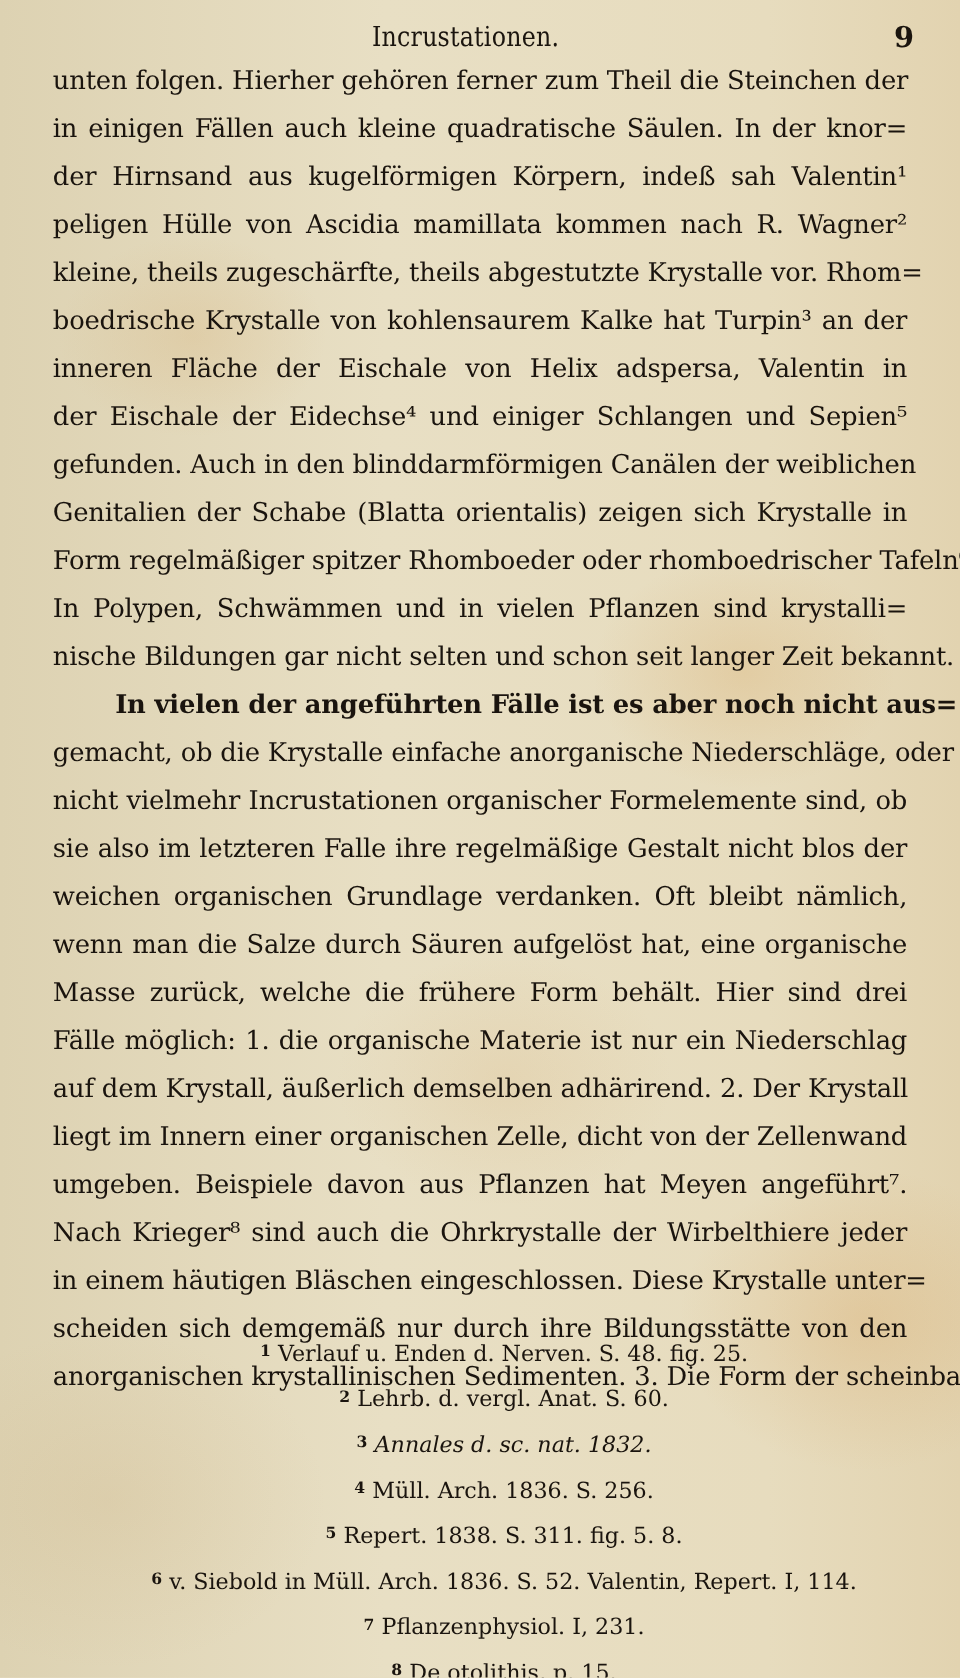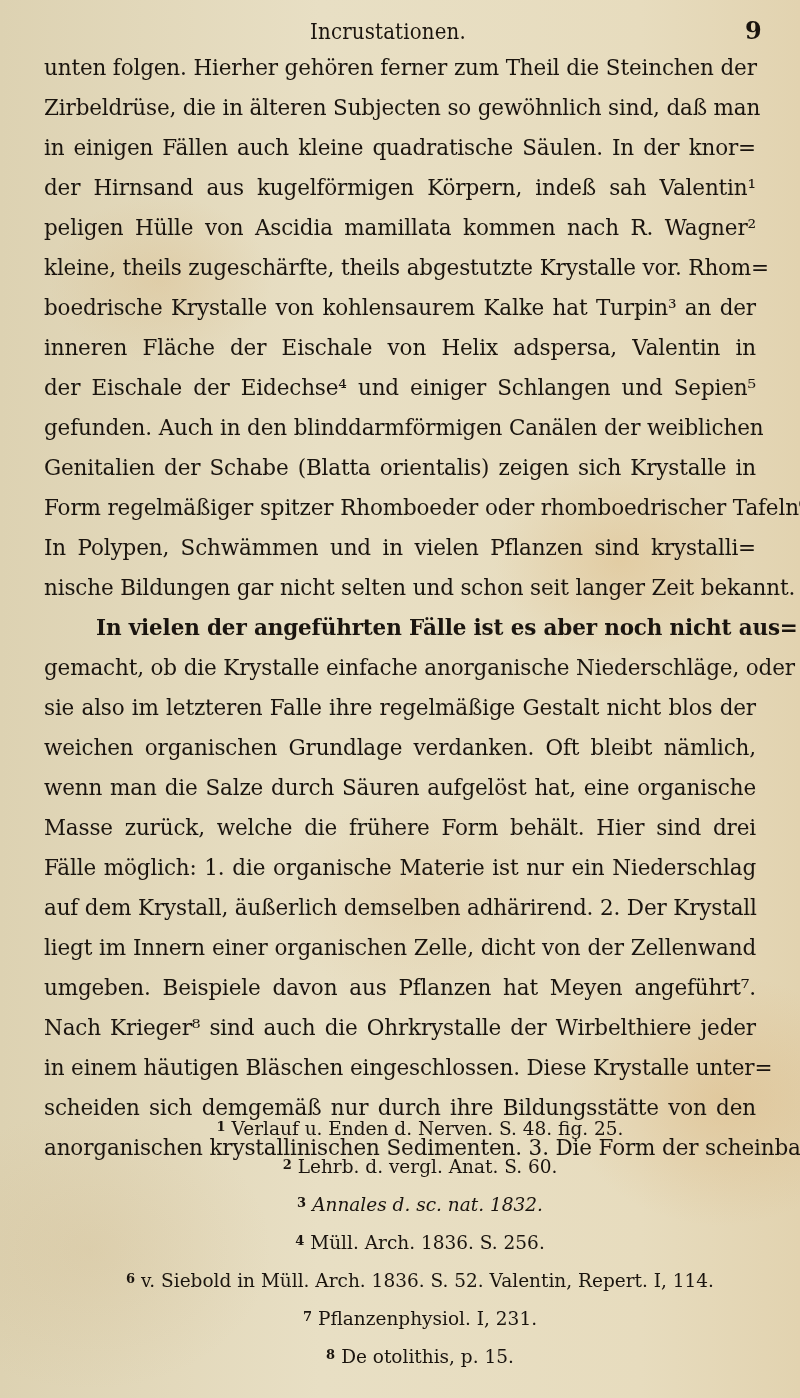--- a/index.html
+++ b/index.html
@@ -58,7 +58,6 @@
 
 <div class="body-text">
   <div class="line">unten folgen.  Hierher gehören ferner zum Theil die Steinchen der</div>
-  <div class="line">Zirbeldrüse, die in älteren Subjecten so gewöhnlich sind, daß man</div>
   <div class="line">in einigen Fällen auch kleine quadratische Säulen.  In der knor=</div>
   <div class="line">der Hirnsand aus kugelförmigen Körpern, indeß sah Valentin¹</div>
   <div class="line">peligen Hülle von Ascidia mamillata kommen nach R. Wagner²</div>

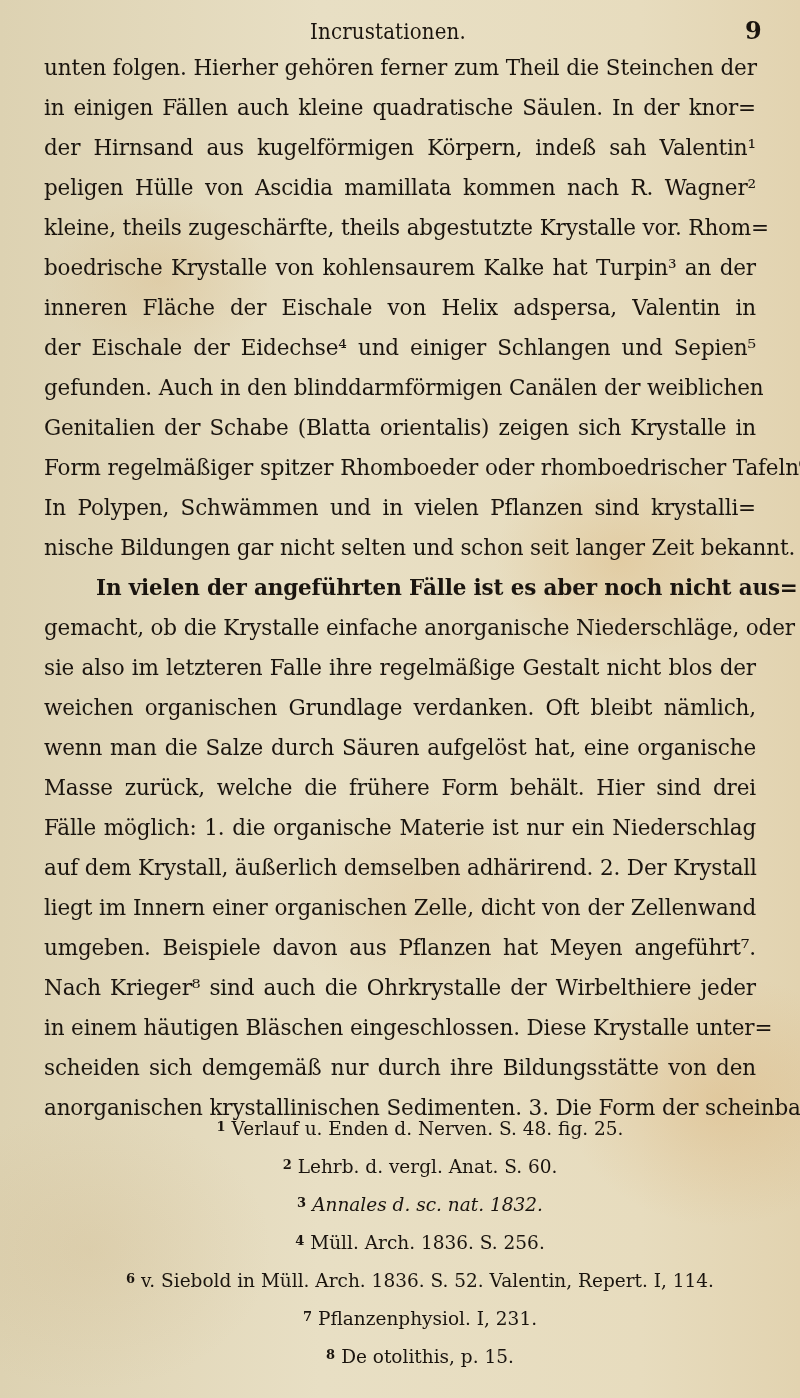--- a/index.html
+++ b/index.html
@@ -72,6 +72,7 @@
   <div class="line">nische Bildungen gar nicht selten und schon seit langer Zeit bekannt.</div>
   <div class="line indent">In vielen der angeführten Fälle ist es aber noch nicht aus=</div>
   <div class="line">gemacht, ob die Krystalle einfache anorganische Niederschläge, oder</div>
+  <div class="line">nicht vielmehr Incrustationen organischer Formelemente sind, ob</div>
   <div class="line">sie also im letzteren Falle ihre regelmäßige Gestalt nicht blos der</div>
   <div class="line">weichen organischen Grundlage verdanken.  Oft bleibt nämlich,</div>
   <div class="line">wenn man die Salze durch Säuren aufgelöst hat, eine organische</div>

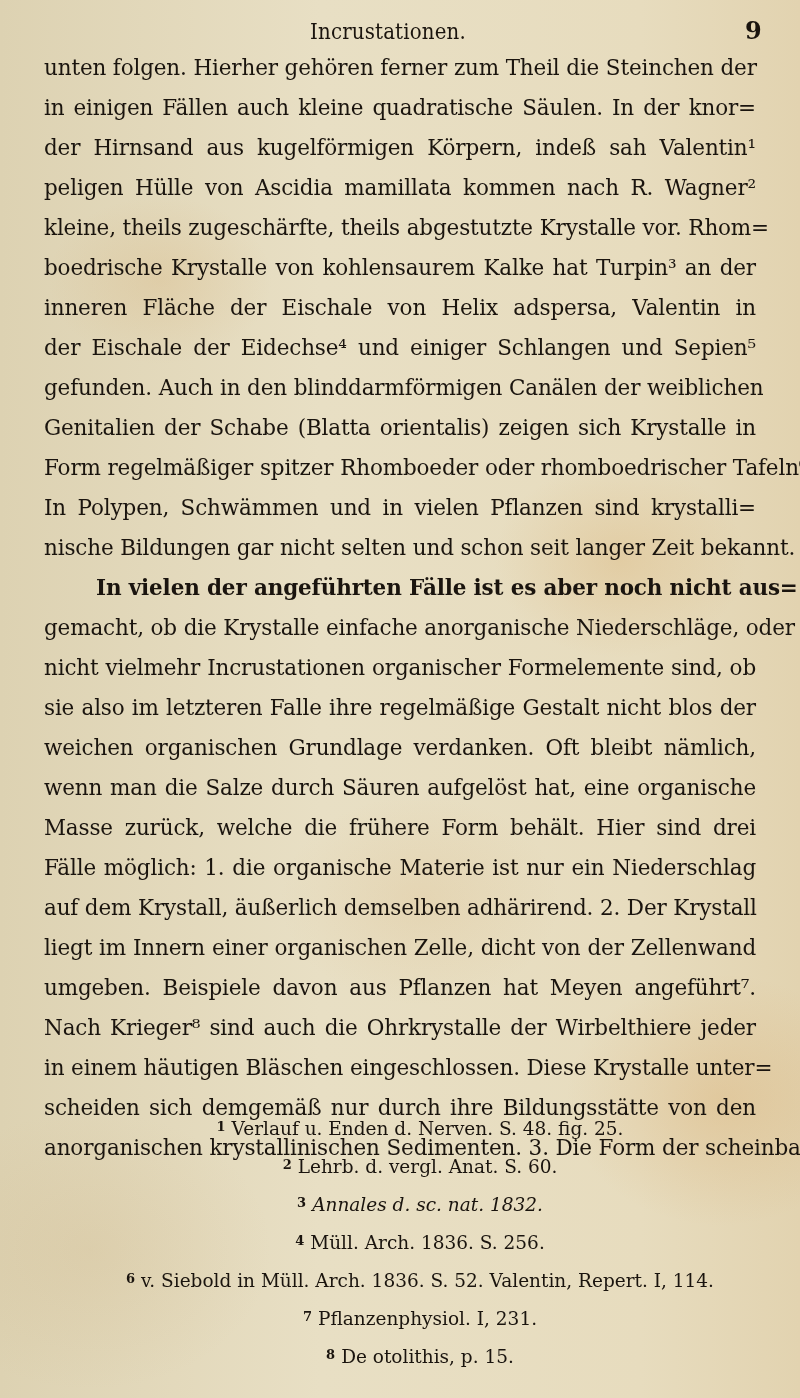--- a/index.html
+++ b/index.html
@@ -92,6 +92,7 @@
   <div class="fn"><span class="num">2</span><span>Lehrb. d. vergl. Anat. S. 60.</span></div>
   <div class="fn"><span class="num">3</span><span style="font-style:italic">Annales d. sc. nat. 1832.</span></div>
   <div class="fn"><span class="num">4</span><span>Müll. Arch. 1836. S. 256.</span></div>
+  <div class="fn"><span class="num">5</span><span>Repert. 1838. S. 311. fig. 5. 8.</span></div>
   <div class="fn"><span class="num">6</span><span>v. Siebold in Müll. Arch. 1836. S. 52. Valentin, Repert. I, 114.</span></div>
   <div class="fn"><span class="num">7</span><span>Pflanzenphysiol. I, 231.</span></div>
   <div class="fn"><span class="num">8</span><span>De otolithis, p. 15.</span></div>

